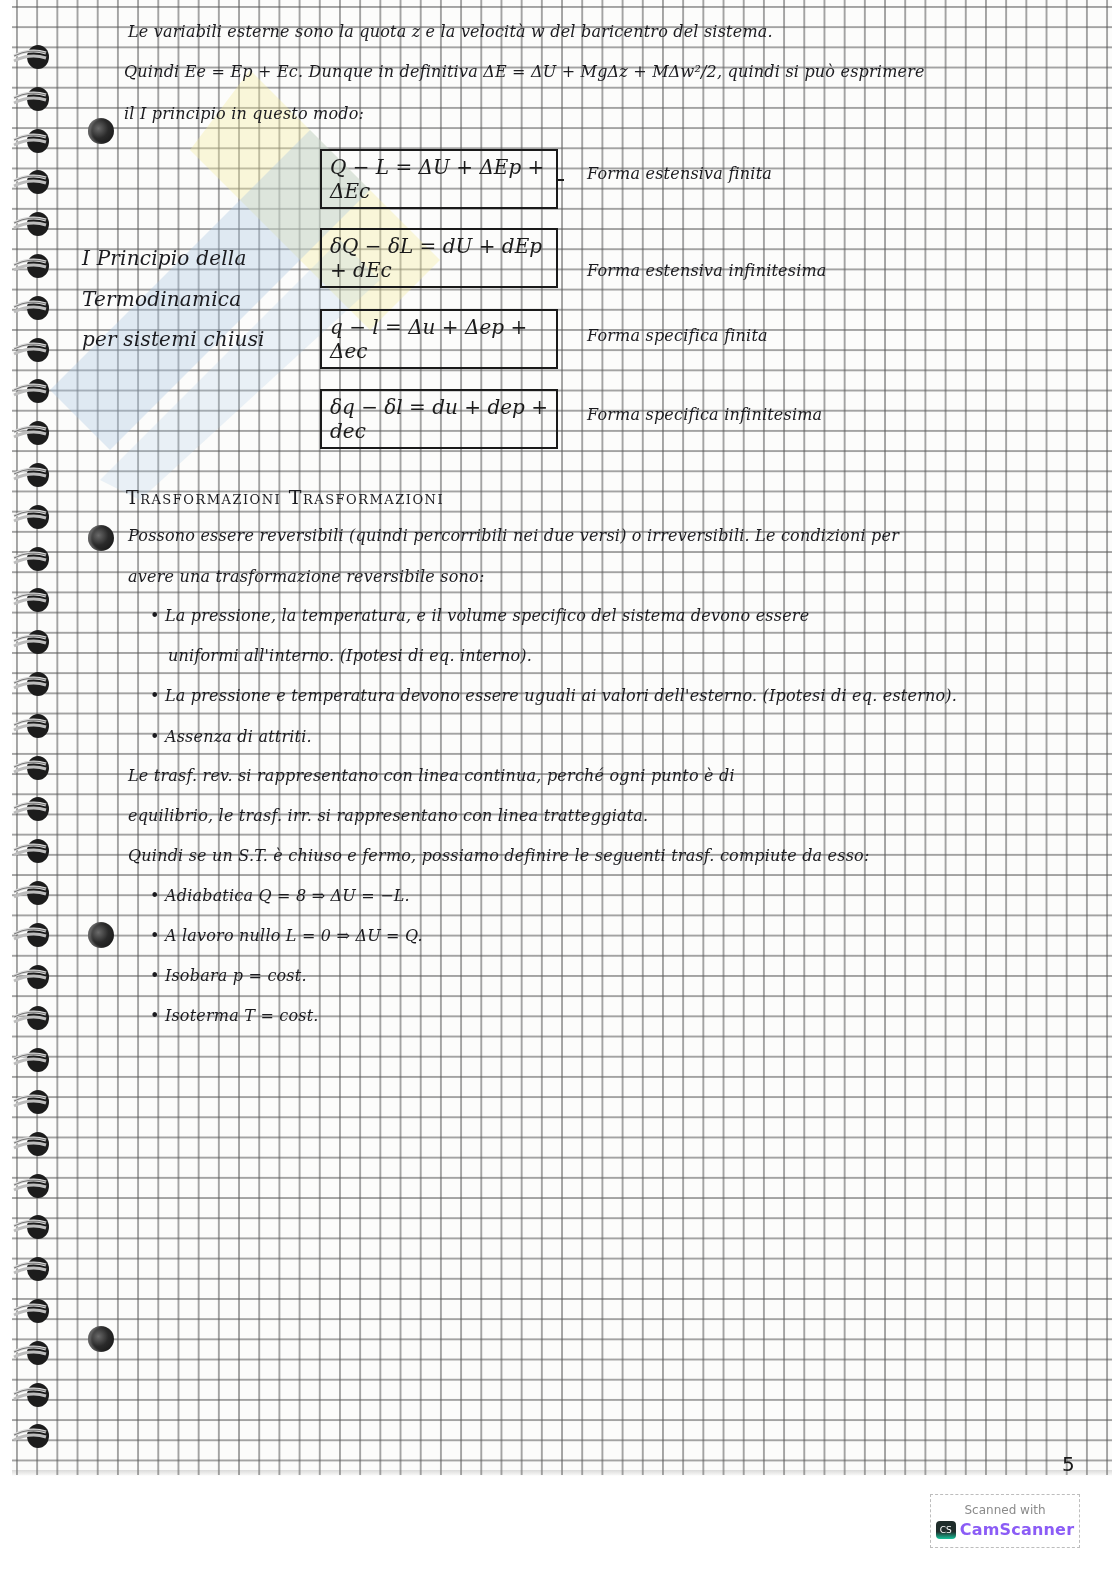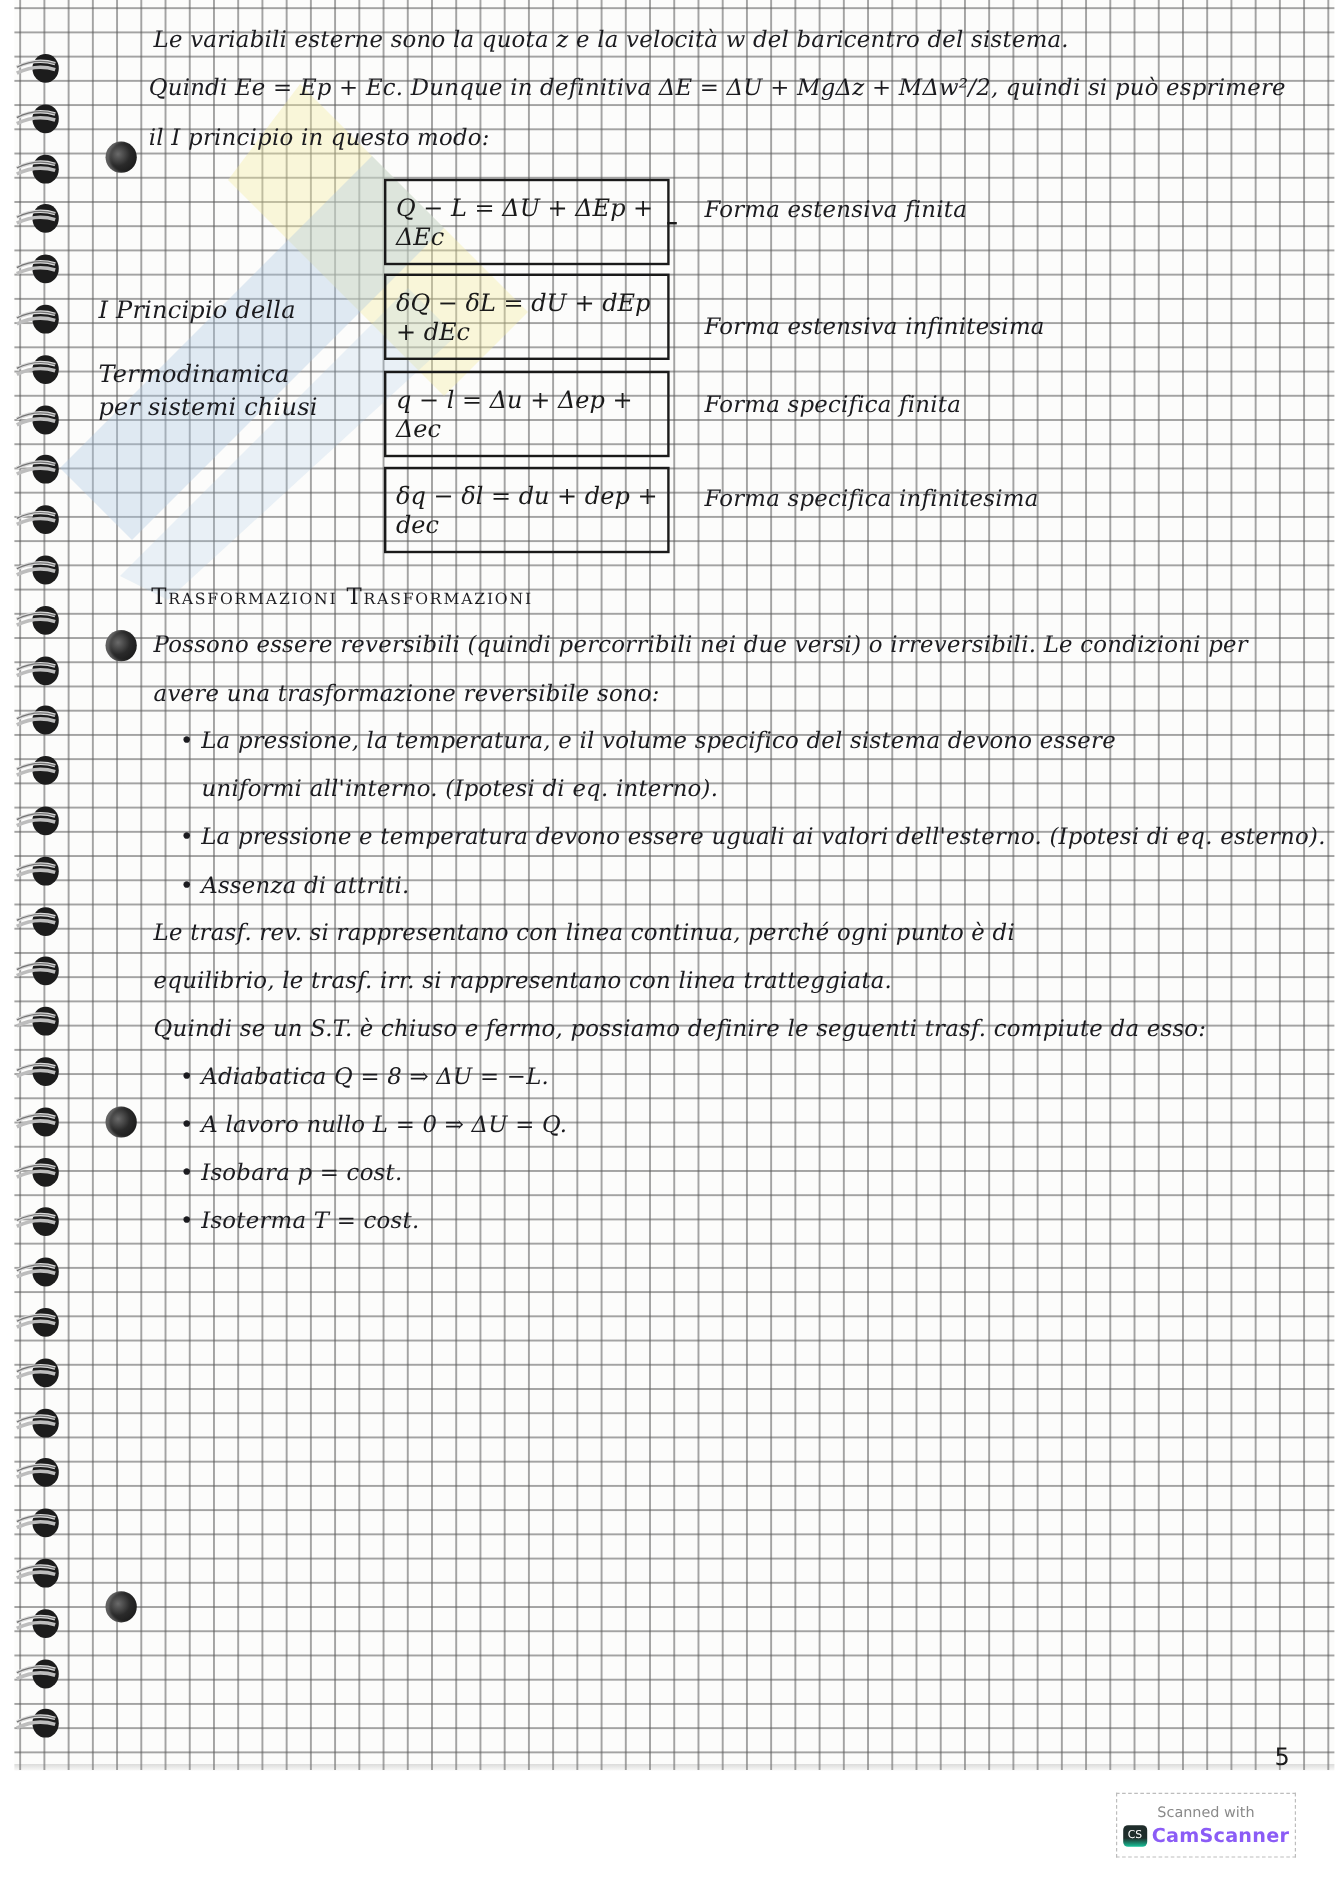--- a/index.html
+++ b/index.html
@@ -39,7 +39,7 @@
     .hw {
       position: absolute; color: #1b1b1f; white-space: nowrap;
       font-family: "DejaVu Serif", serif; font-style: italic;
-      font-size: 19px; letter-spacing: 0.2px;
+      font-size: 16px; letter-spacing: 0.2px;
     }
     .hw.small-caps { font-style: normal; font-variant: small-caps; font-size: 19px; letter-spacing: 1.5px; }
     .eq-box {

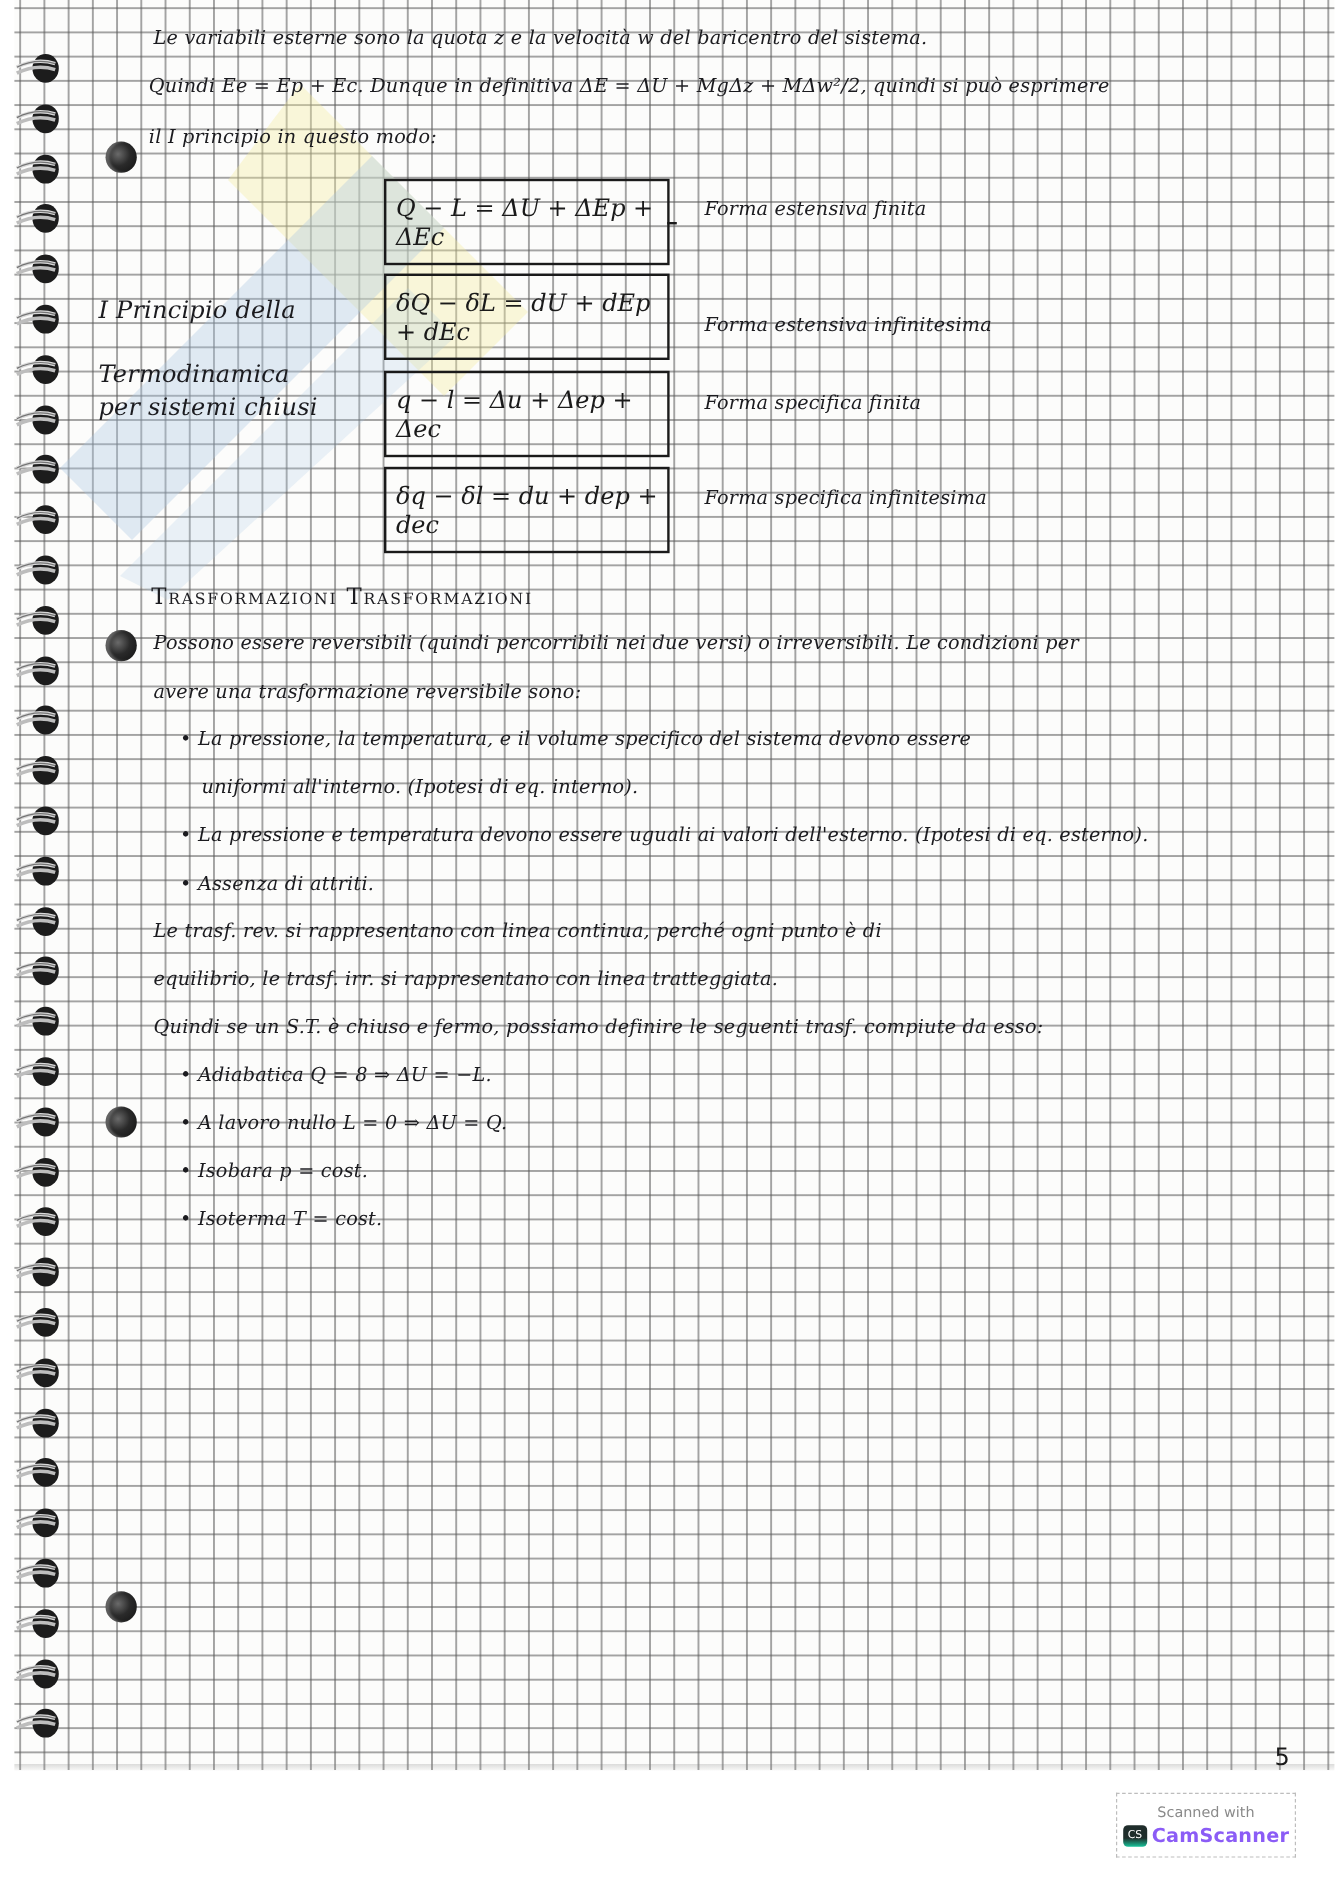--- a/index.html
+++ b/index.html
@@ -43,7 +43,7 @@
     }
     .hw.small-caps { font-style: normal; font-variant: small-caps; font-size: 19px; letter-spacing: 1.5px; }
     .eq-box {
-      position: absolute; left: 320px; width: 238px; height: 72px;
+      position: absolute; left: 320px; width: 238px; height: 60px;
       border: 2.5px solid #1a1a1a; box-sizing: border-box;
       display: flex; align-items: center; padding-left: 8px;
       font-family: "DejaVu Serif", serif; font-style: italic; font-size: 20px; color: #1a1a1a;

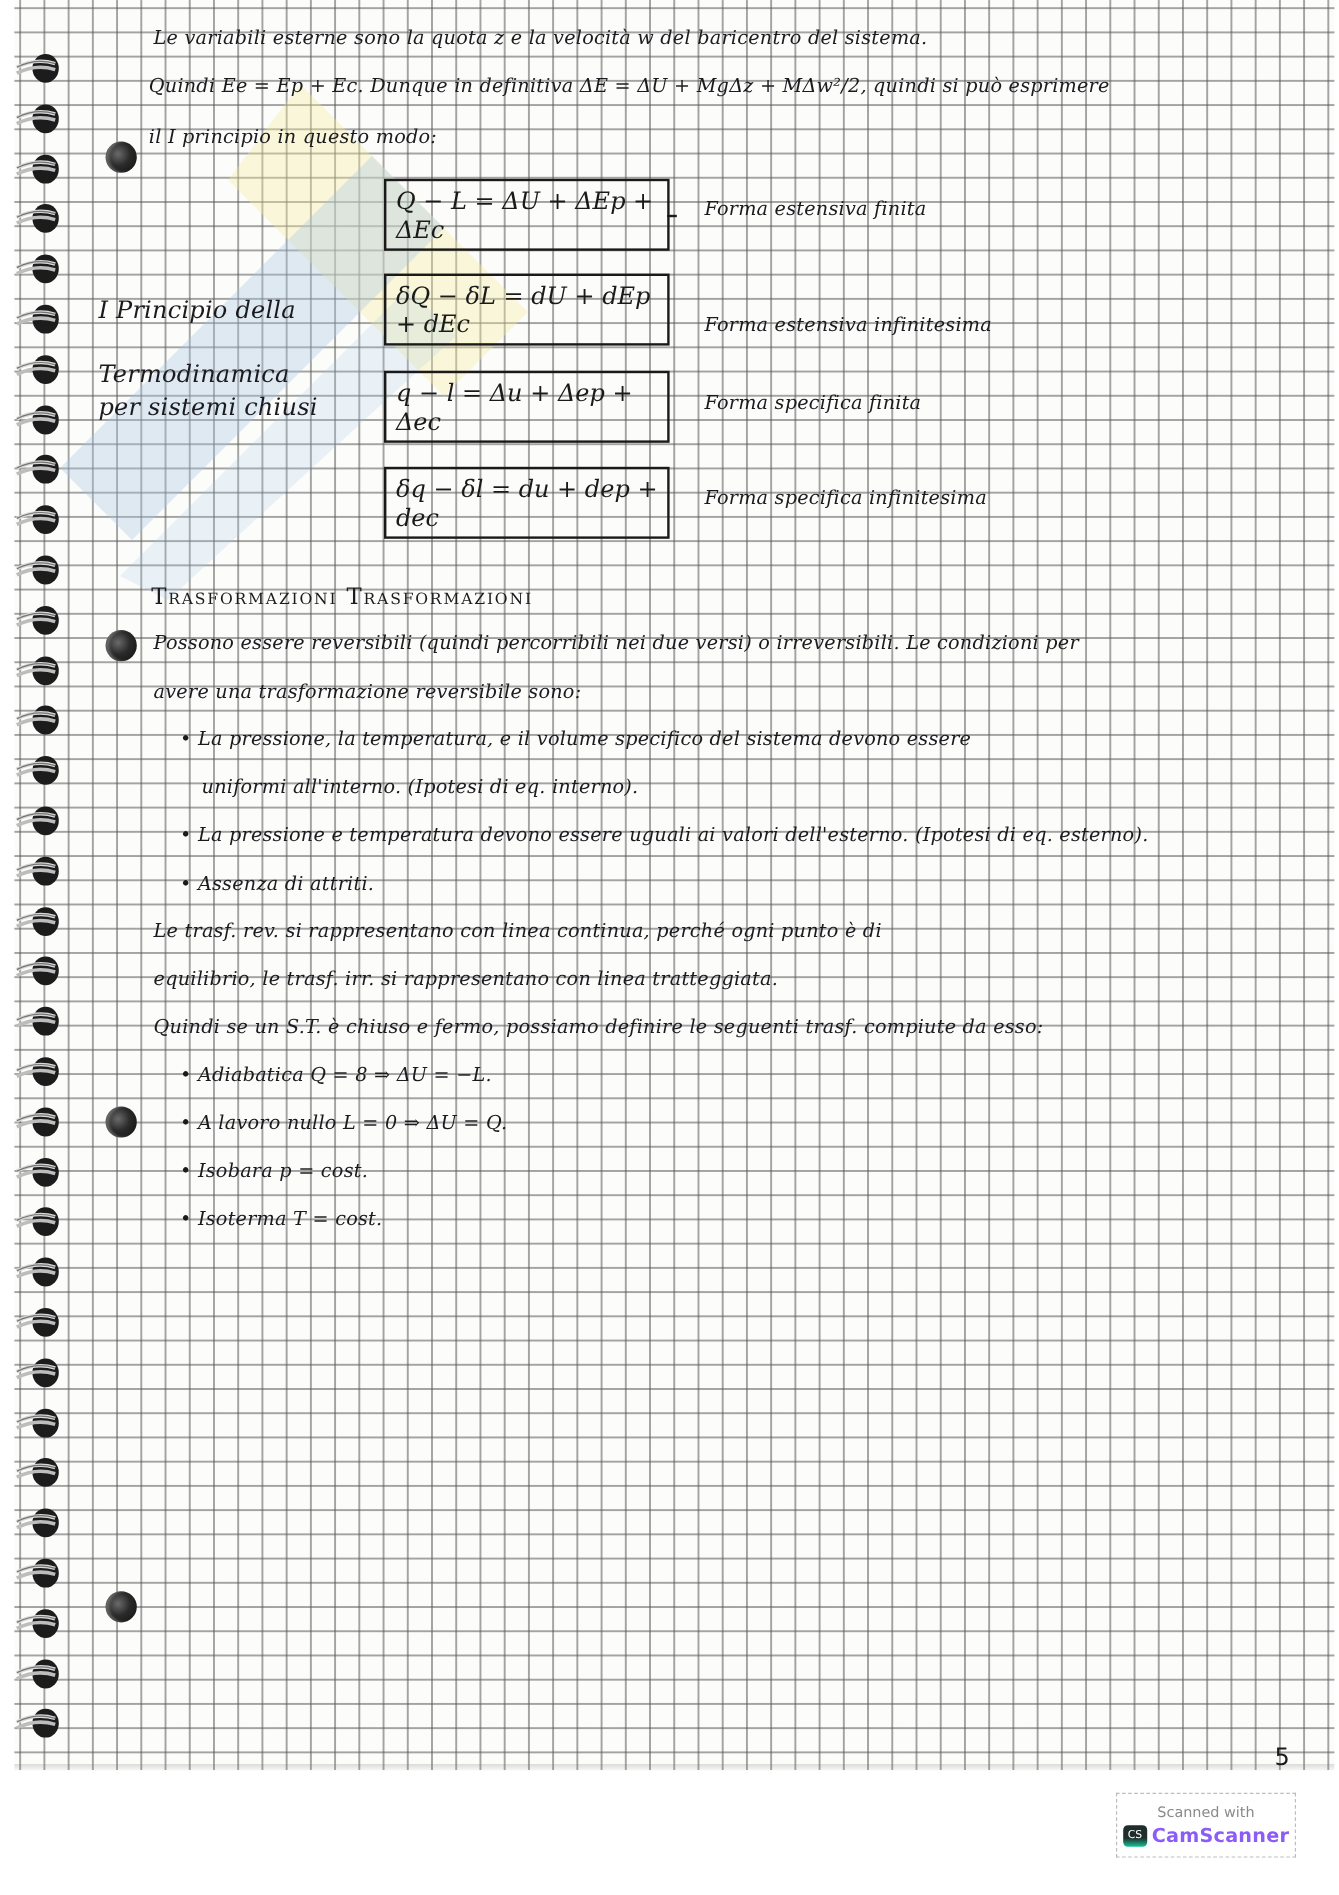--- a/index.html
+++ b/index.html
@@ -303,7 +303,7 @@
 <div class="hw" style="left:124px; top:104px;">il I principio in questo modo:</div>
 
 <div class="hw side-label" style="top:246px;">I Principio della</div>
-<div class="hw side-label" style="top:287px;margin-top:12px;">Termodinamica</div>
+<div class="hw side-label" style="top:287px;">Termodinamica</div>
 <div class="hw side-label" style="top:327px;">per sistemi chiusi</div>
 
 <div class="eq-box" style="top:149px;">

